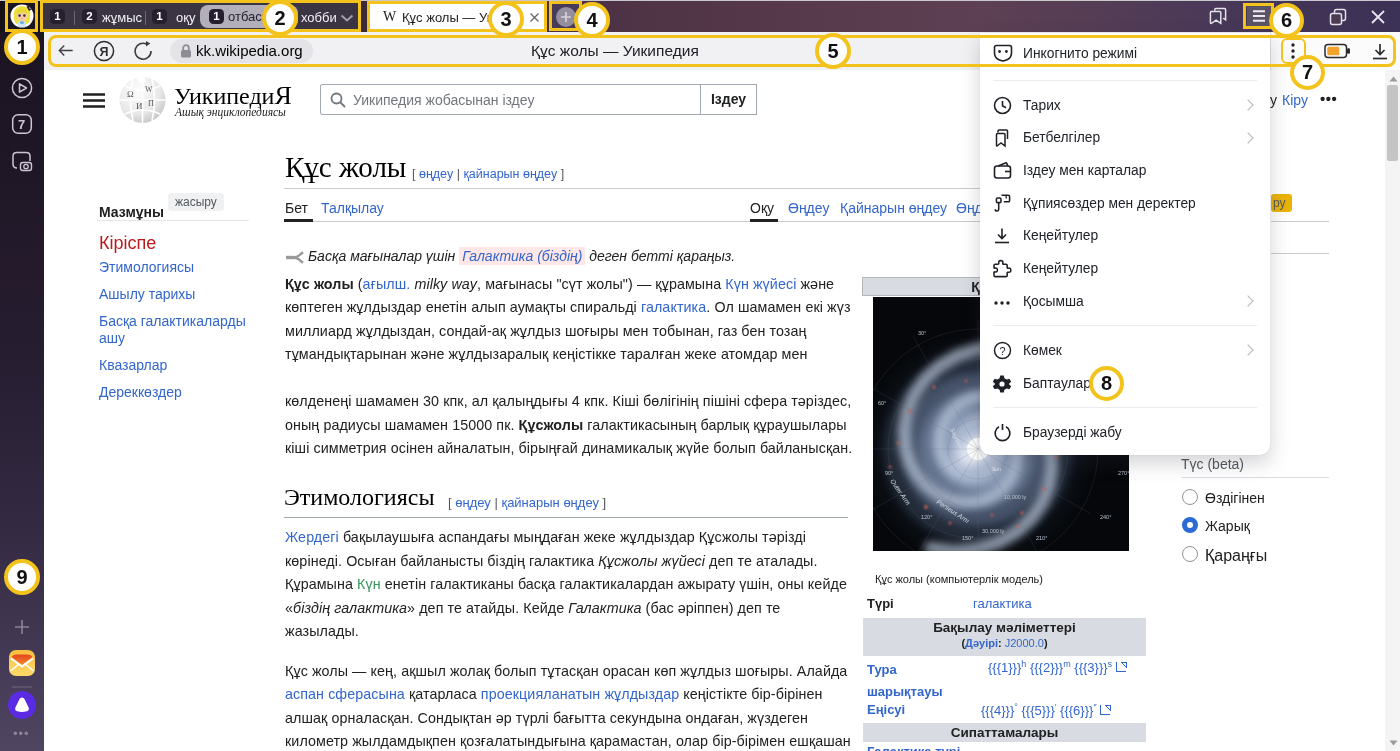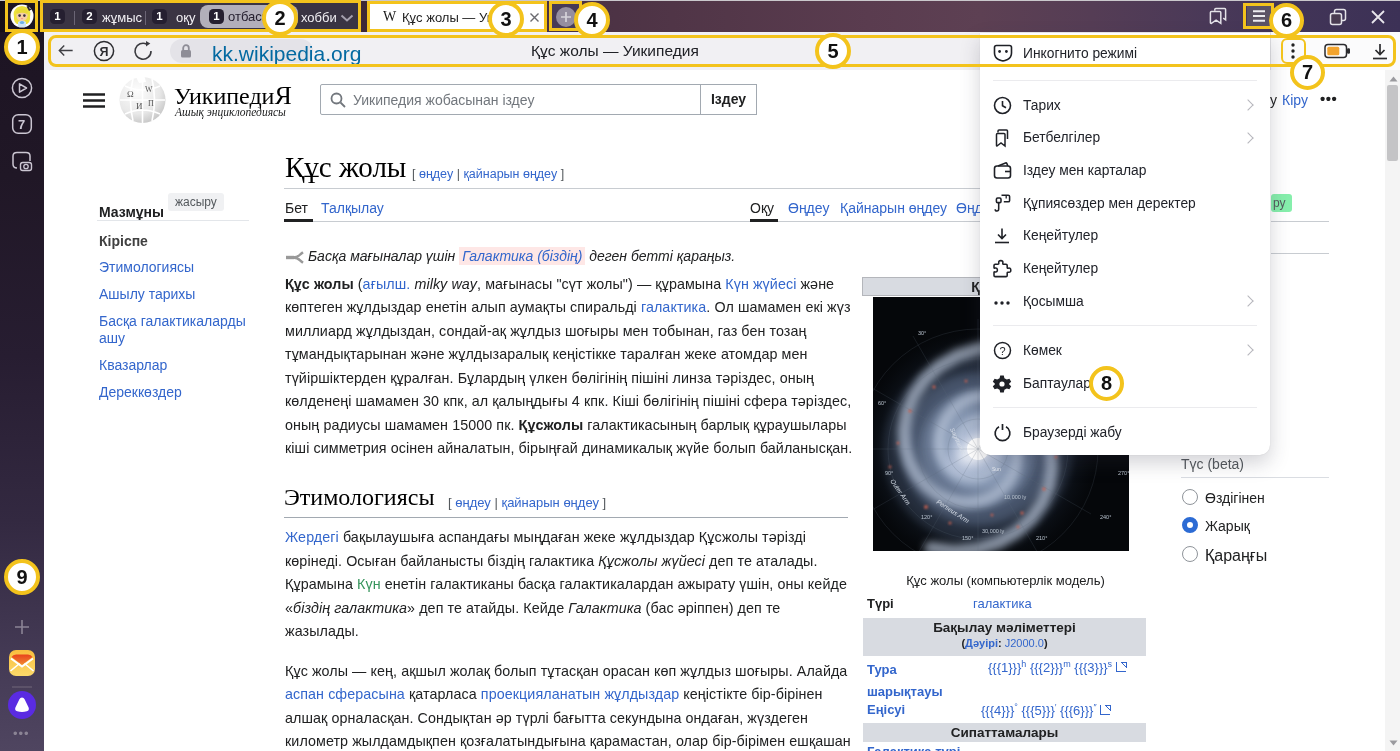--- a/index.html
+++ b/index.html
@@ -138,7 +138,7 @@
         <rect x="1" y="6" width="10" height="7.5" rx="1.5" fill="#8e8d96"></rect>
         <path d="M3.2 6 L3.2 4 A2.8 2.8 0 0 1 8.8 4 L8.8 6" stroke="#8e8d96" stroke-width="1.8" fill="none"></path>
       </svg>
-      <div class="abs" style="left:42px;top:3px;font-size:21px;color:#0369a1">kk.wikipedia.org</div>
+      <div class="abs" style="left:26px;top:3px;font-size:15px;color:#000000">kk.wikipedia.org</div>
     </div>
     <div class="abs" style="left:487px;top:10px;font-size:15.5px;color:#202126;white-space:nowrap">Құс жолы — Уикипедия</div>
 

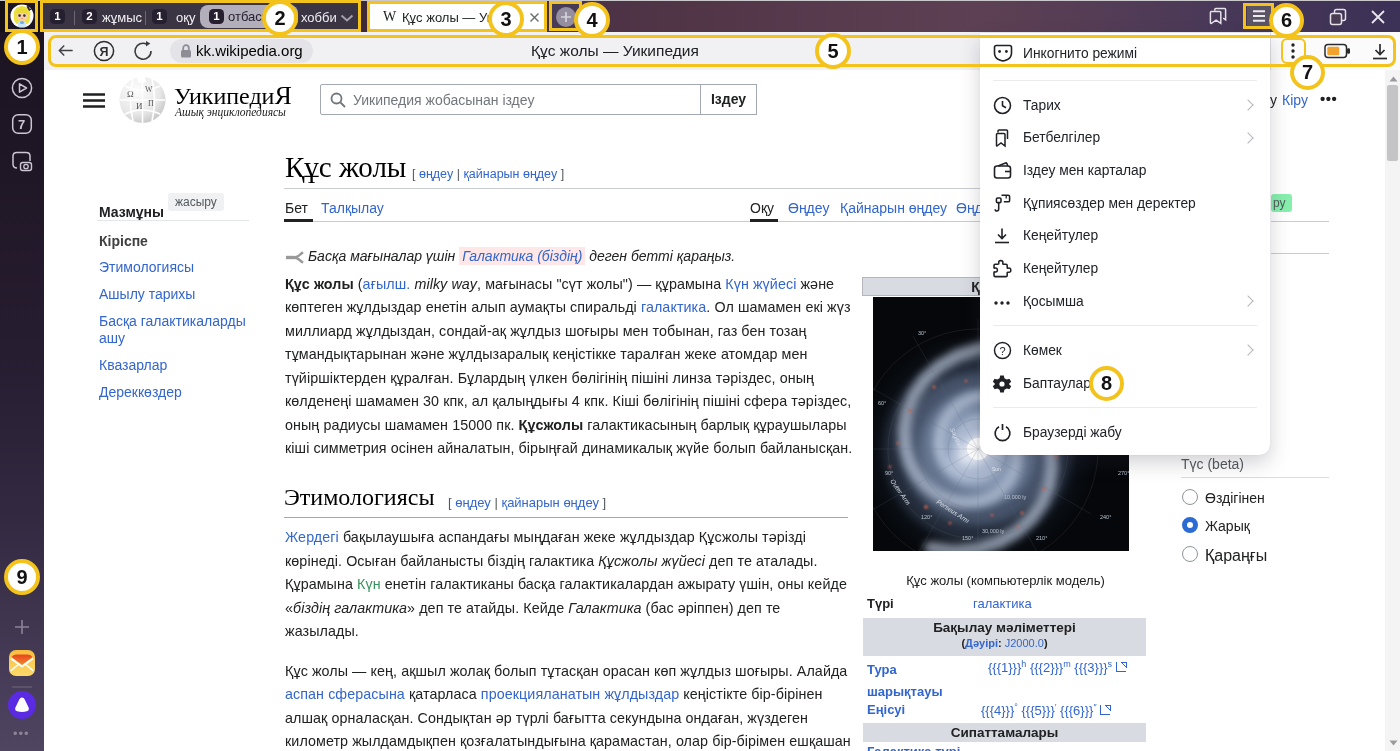--- a/index.html
+++ b/index.html
@@ -263,7 +263,7 @@
     <div class="abs" style="left:240px;top:149px;width:29px;height:3px;background:#202122"></div>
     <div class="abs" style="left:706px;top:149px;width:28px;height:3px;background:#202122"></div>
 
-    <div class="abs" style="left:1227px;top:124px;background:#86efac;border-radius:3px;padding:2px 6px 2px 2px;font-size:12px;color:#54595d">ру</div>
+    <div class="abs" style="left:1227px;top:124px;background:#eab308;border-radius:3px;padding:2px 6px 2px 2px;font-size:12px;color:#54595d">ру</div>
     <div class="line" style="left:1227px;top:151px;width:58px;background:#c8ccd1"></div>
     <div class="line" style="left:1227px;top:183px;width:58px;background:#c8ccd1"></div>
     <div class="abs" style="left:1137px;top:386px;font-size:14px;color:#54595d">Түс (beta)</div>

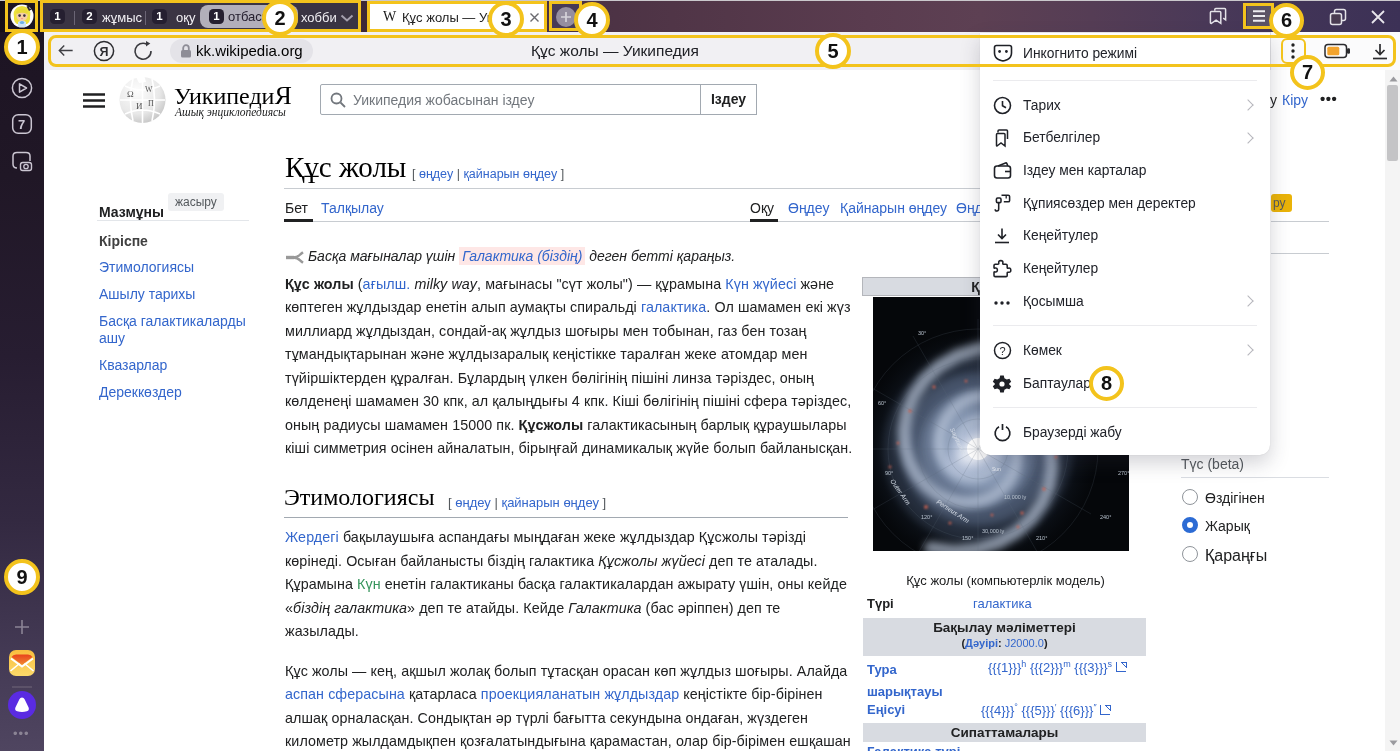--- a/index.html
+++ b/index.html
@@ -240,7 +240,7 @@
     <div class="abs" style="left:124px;top:123px;background:#f0f1f3;border-radius:3px;padding:2px 7px;font-size:12px;color:#54595d">жасыру</div>
     <div class="line" style="left:53px;top:150px;width:152px;background:#e3e6ea"></div>
     <div class="toc">
-      <div class="abs" style="left:55px;top:163px;font-weight:bold;font-size:14px;color:#404040">Кіріспе</div>
+      <div class="abs" style="left:55px;top:163px;font-weight:normal;font-size:18px;color:#b91c1c">Кіріспе</div>
       <div class="abs" style="left:55px;top:189px"><a class="bl">Этимологиясы</a></div>
       <div class="abs" style="left:55px;top:216px"><a class="bl">Ашылу тарихы</a></div>
       <div class="abs" style="left:55px;top:243px"><a class="bl">Басқа галактикаларды</a></div>

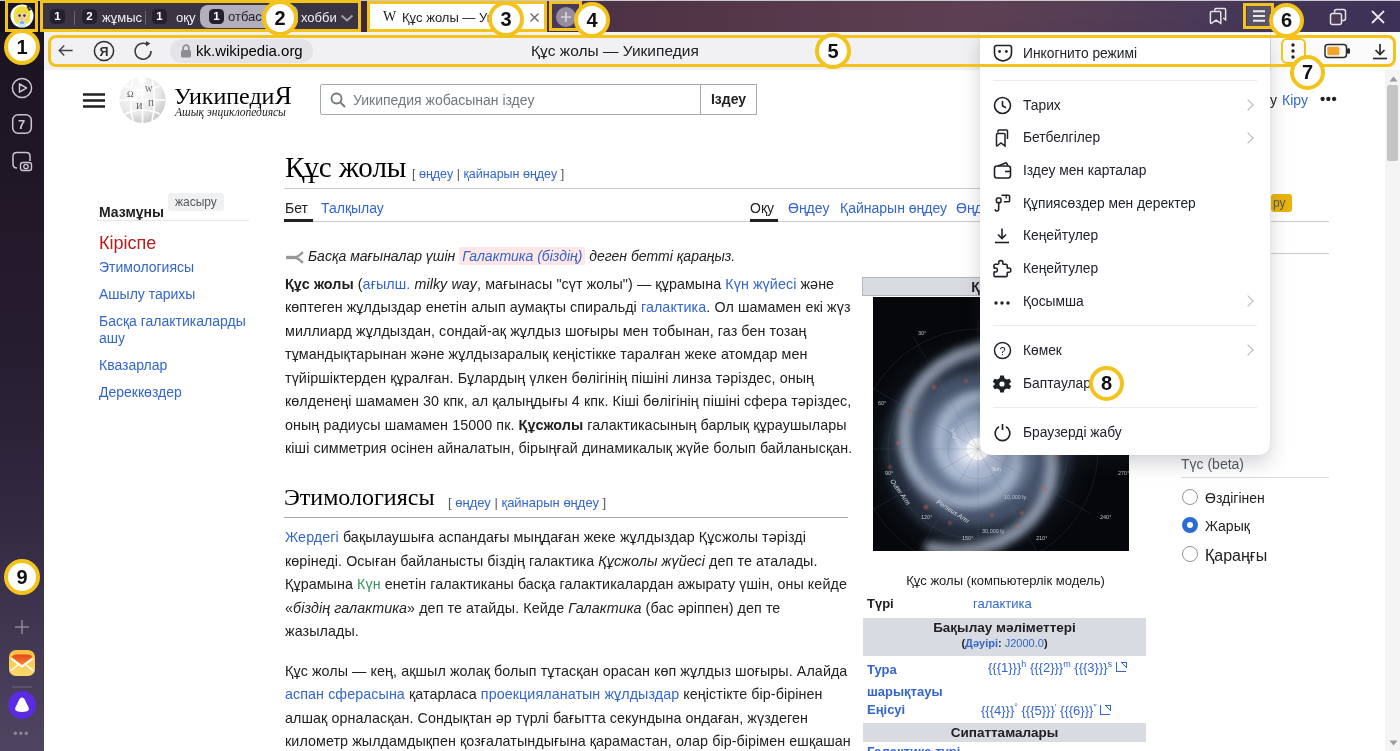--- a/index.html
+++ b/index.html
@@ -285,7 +285,6 @@
     <div class="pline" style="left:241px;top:229px">көптеген жұлдыздар енетін алып аумақты спиральді <a class="bl">галактика</a>. Ол шамамен екі жүз</div>
     <div class="pline" style="left:241px;top:253px">миллиард жұлдыздан, сондай-ақ жұлдыз шоғыры мен тобынан, газ бен тозаң</div>
     <div class="pline" style="left:241px;top:276px">тұмандықтарынан және жұлдызаралық кеңістікке таралған жеке атомдар мен</div>
-    <div class="pline" style="left:241px;top:300px">түйіршіктерден құралған. Бұлардың үлкен бөлігінің пішіні линза тәріздес, оның</div>
     <div class="pline" style="left:241px;top:323px">көлденеңі шамамен 30 кпк, ал қалыңдығы 4 кпк. Кіші бөлігінің пішіні сфера тәріздес,</div>
     <div class="pline" style="left:241px;top:347px">оның радиусы шамамен 15000 пк. <b>Құсжолы</b> галактикасының барлық құраушылары</div>
     <div class="pline" style="left:241px;top:370px">кіші симметрия осінен айналатын, бірыңғай динамикалық жүйе болып байланысқан.</div>

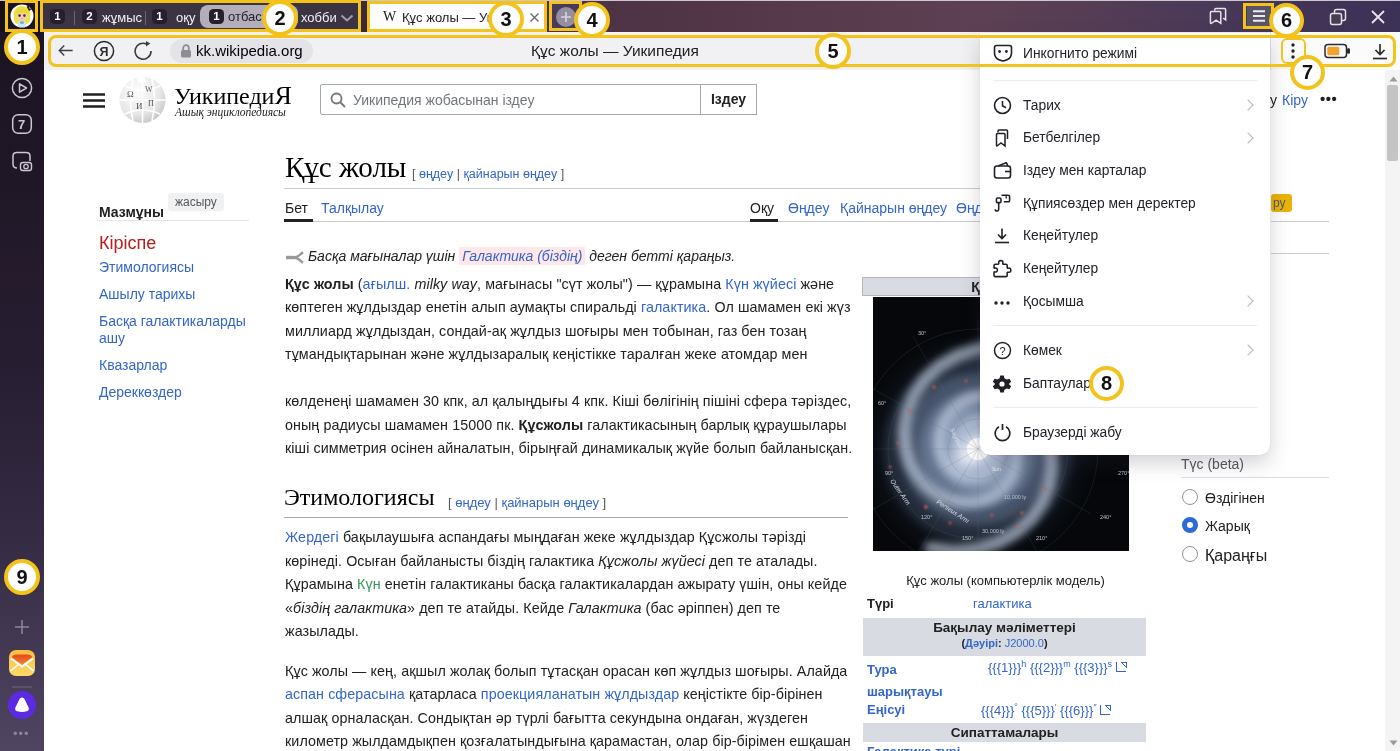--- a/index.html
+++ b/index.html
@@ -387,7 +387,7 @@
           </g>
         </svg>
       </div>
-      <div class="abs" style="left:0;top:295px;width:285px;text-align:center;font-size:13px">Құс жолы (компьютерлік модель)</div>
+      <div class="abs" style="left:12px;top:295px;width:285px;text-align:left;font-size:11px">Құс жолы (компьютерлік модель)</div>
       <div class="abs" style="left:4px;top:318px;font-weight:bold;font-size:13px">Түрі</div>
       <div class="abs" style="left:110px;top:318px;font-size:13px"><a class="bl">галактика</a></div>
       <div class="ibhead abs" style="left:0;top:340px;width:283px;height:38px;font-size:13.5px;padding-top:2px">Бақылау мәліметтері<br>

